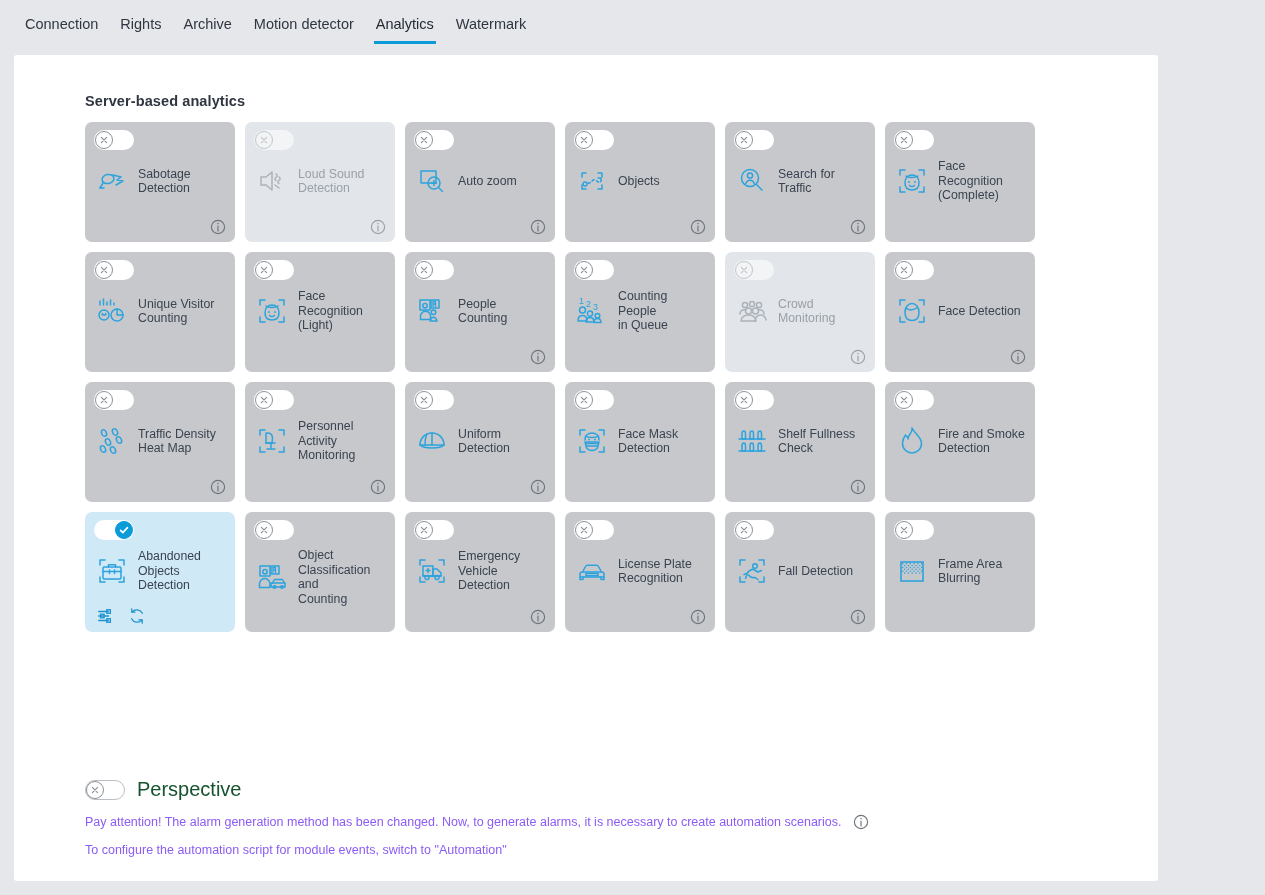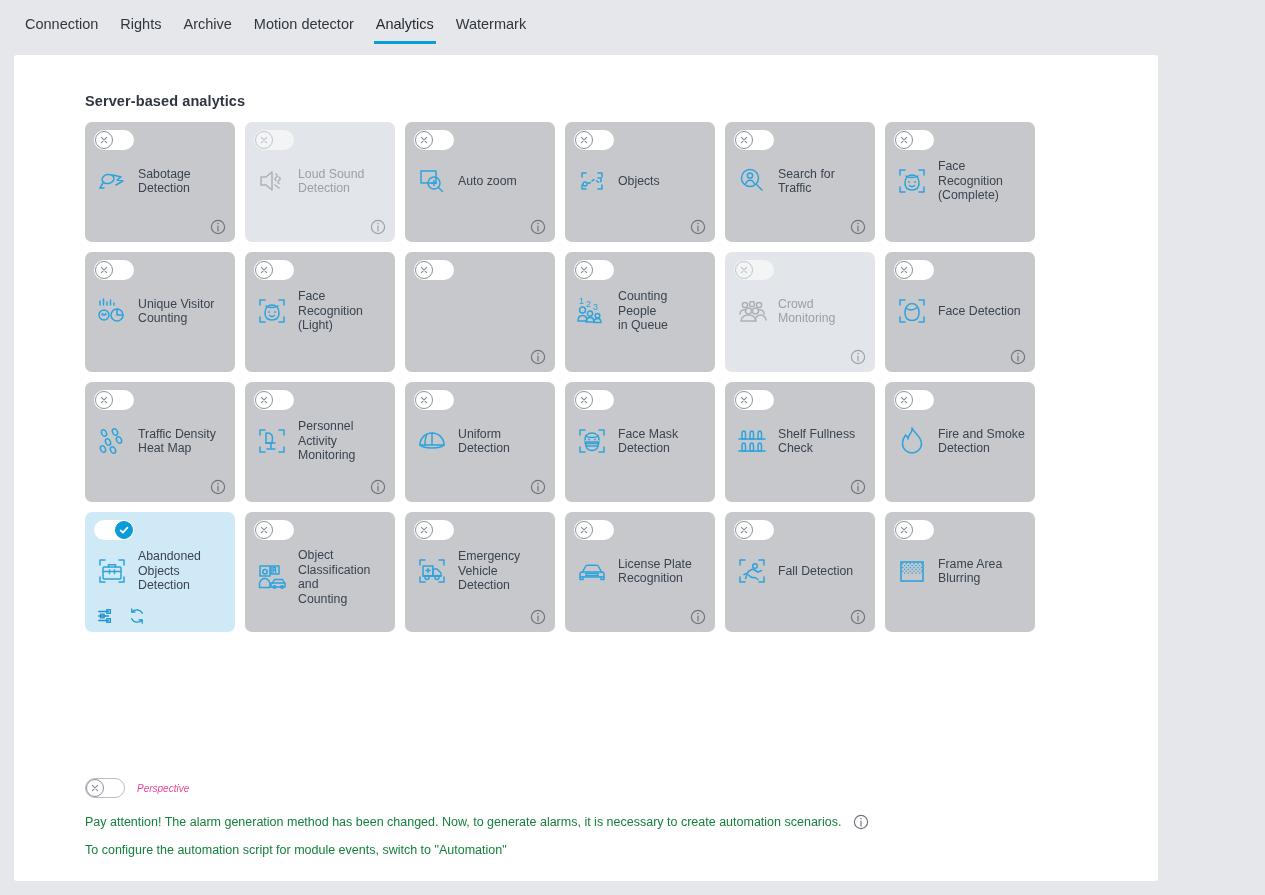--- a/index.html
+++ b/index.html
@@ -466,6 +466,20 @@
               </span>
             </div>
           </div>
+        </div>
+        <div class="card-body">
+          <span class="card-icon">
+            <svg width="34" height="34" viewBox="0 0 34 34" fill="none" stroke="currentColor" stroke-width="1.5" stroke-linecap="round" stroke-linejoin="round">
+              <rect x="5" y="6" width="10" height="10"></rect>
+              <rect x="16" y="6" width="8" height="8"></rect>
+              <path d="M18 12.5V7.5h2.5v5M18 10h2.5" stroke-width="1.3"></path>
+              <path d="M10 9.5a2.2 2.2 0 100 4.4 2.2 2.2 0 000-4.4z"></path>
+              <path d="M5.5 21c1.2-2.6 3-3.8 5-3.8s3.8 1.2 5 3.8v4.5H5.5z"></path>
+              <path d="M18.5 20.5a2.3 2.3 0 100-4.6 2.3 2.3 0 000 4.6z"></path>
+              <path d="M15 27c.8-2.6 2-3.8 3.5-3.8S21.2 24.4 22 27z"></path>
+            </svg>
+          </span>
+          <span class="card-label">People Counting</span>
         </div>
         <span class="info-icon">
           <svg width="16" height="16" viewBox="0 0 16 16" fill="none" stroke="currentColor" stroke-width="1.15">

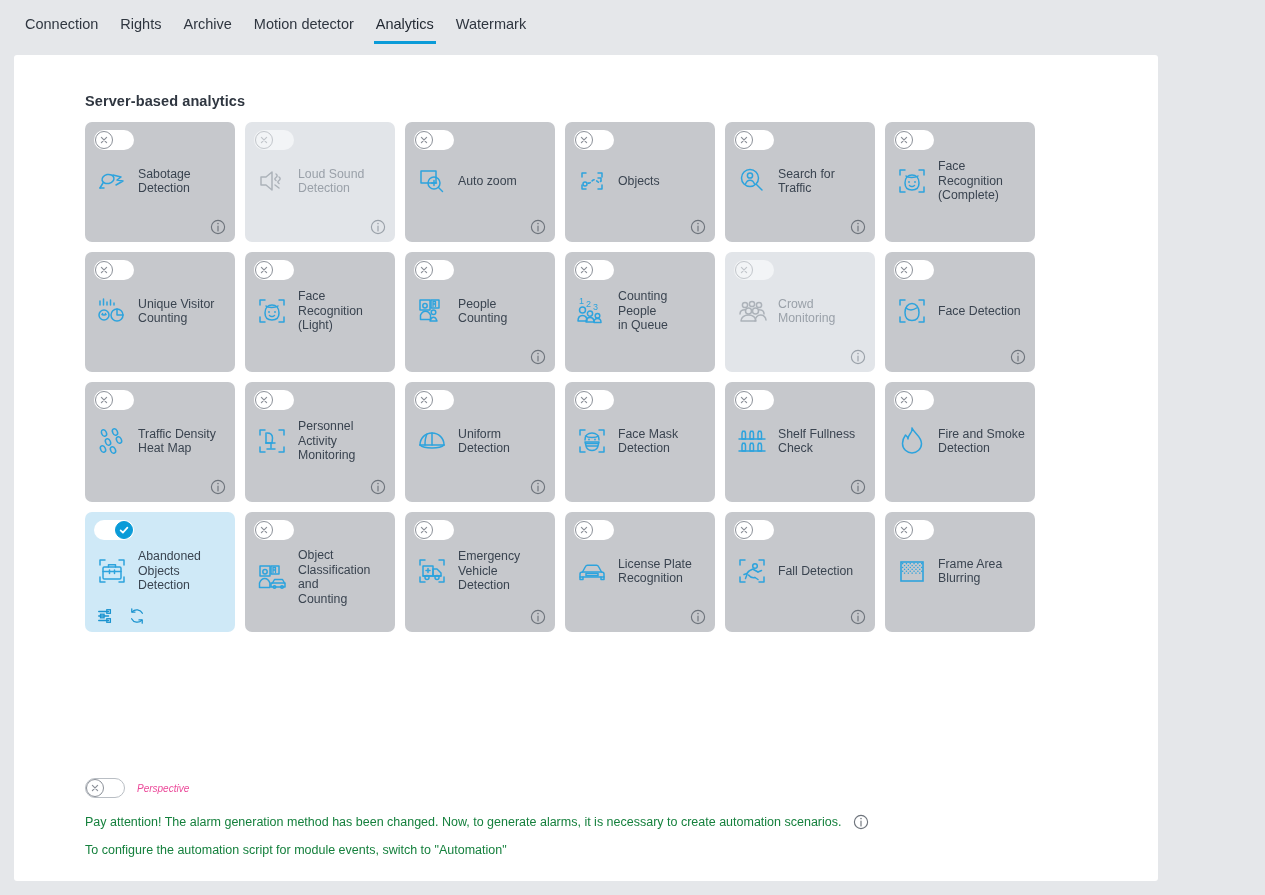--- a/index.html
+++ b/index.html
@@ -165,9 +165,8 @@
     gap: 12px;
   }
   .persp-label {
-    font-size: 10px;
-    color: #ec4899;
-    font-style: italic;
+    font-size: 20px;
+    color: #14532d;
   }
 
   

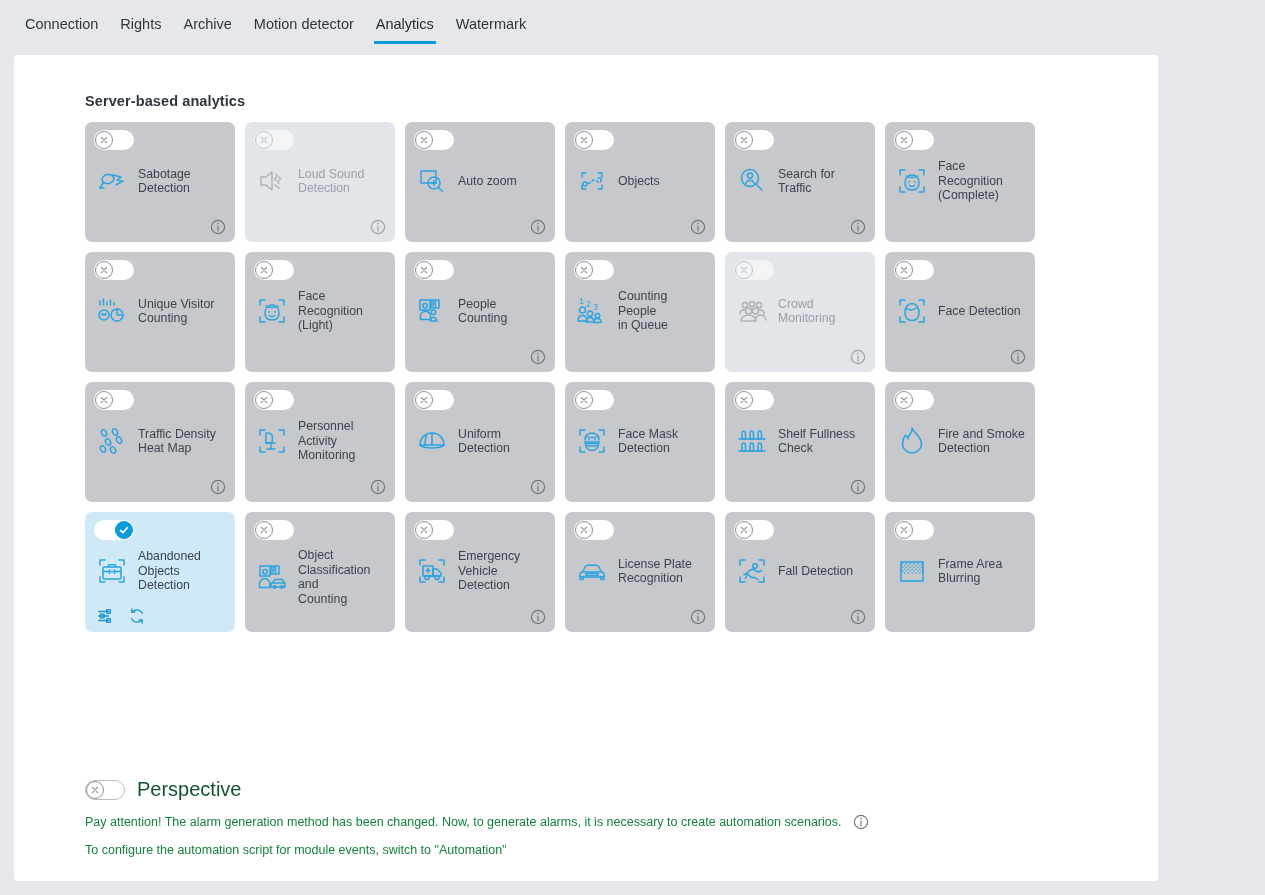--- a/index.html
+++ b/index.html
@@ -181,7 +181,7 @@
     gap: 12px;
     font-size: 12.5px;
     line-height: 20px;
-    color: #15803d;
+    color: #8b5cf6;
     margin-bottom: 8px;
   }
   .note-text { white-space: nowrap; }

